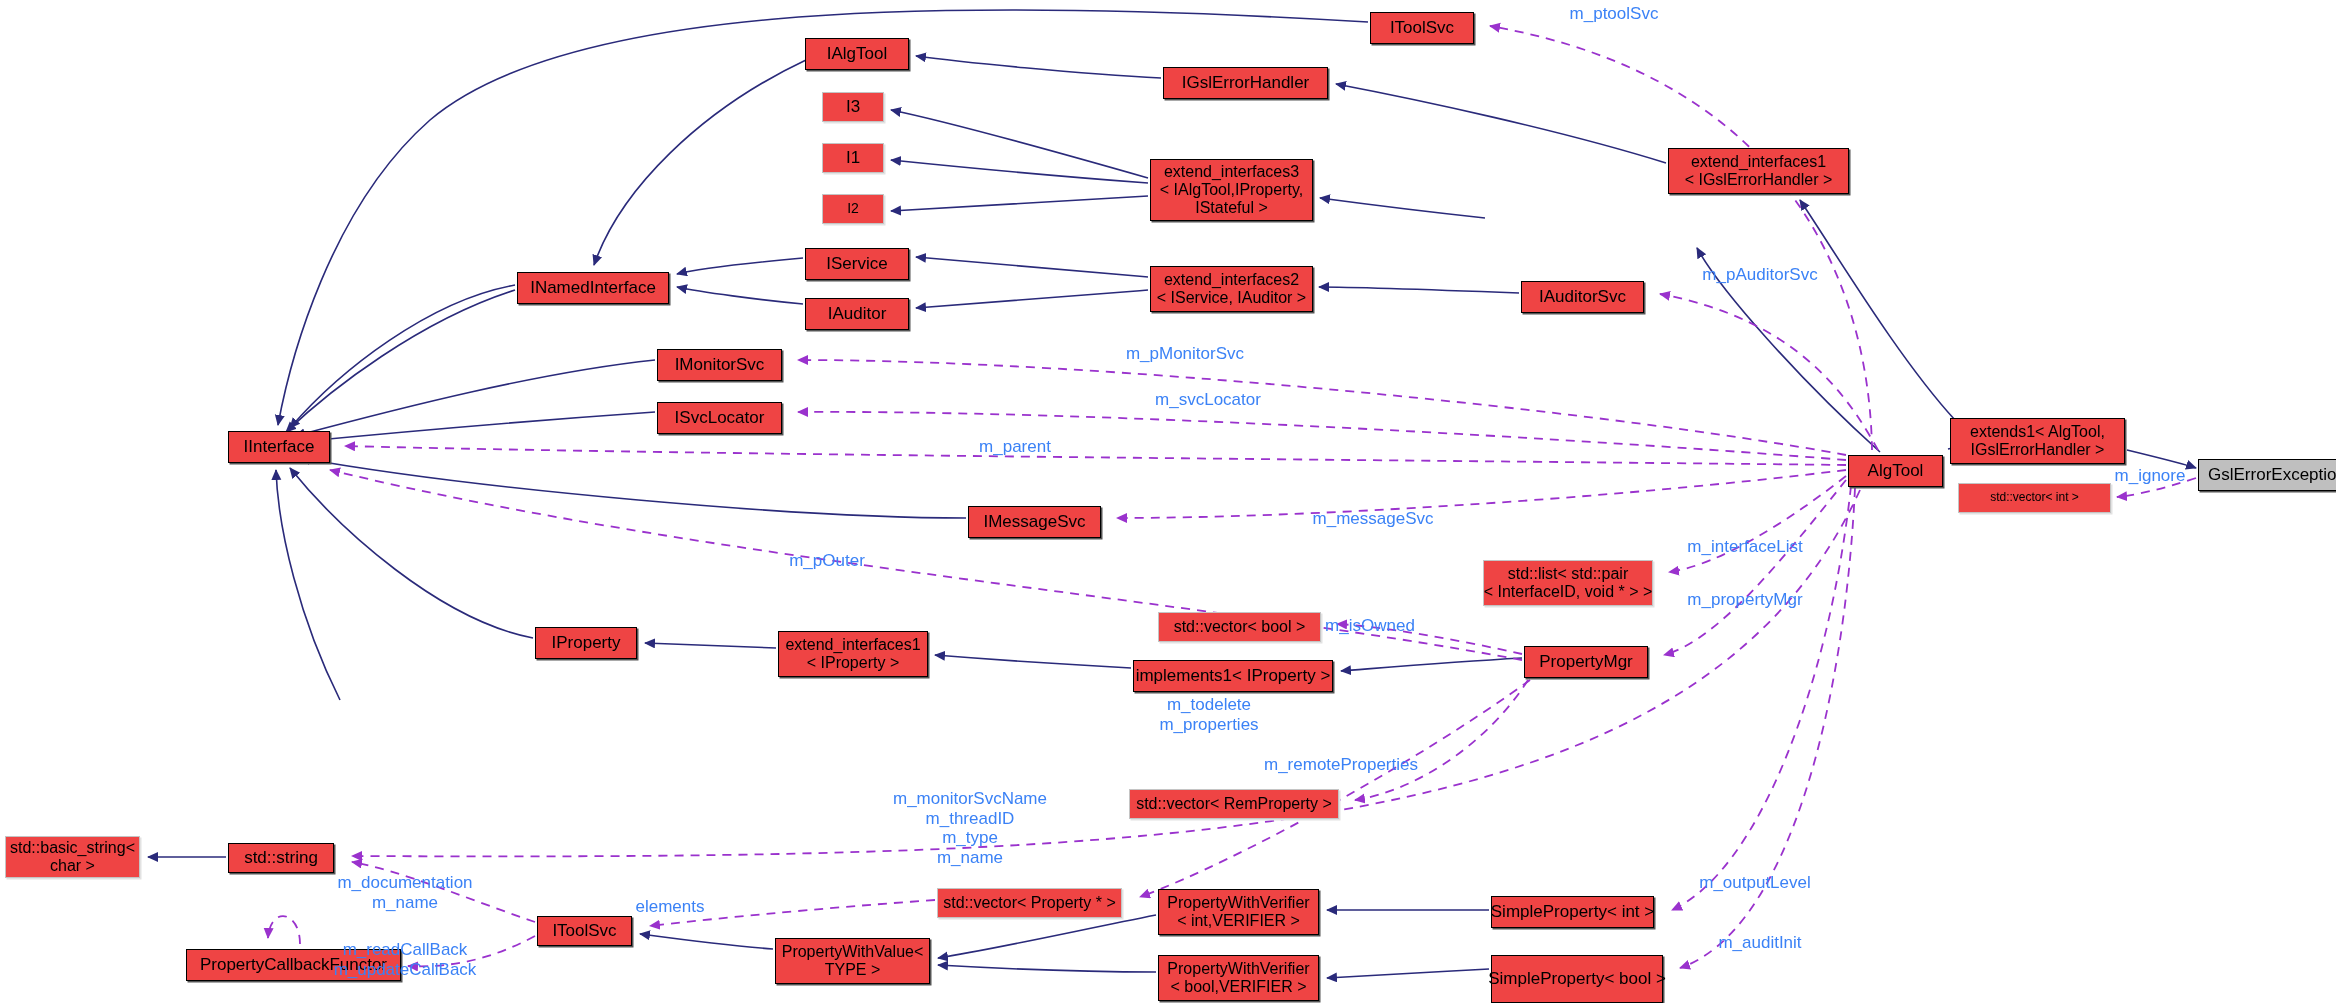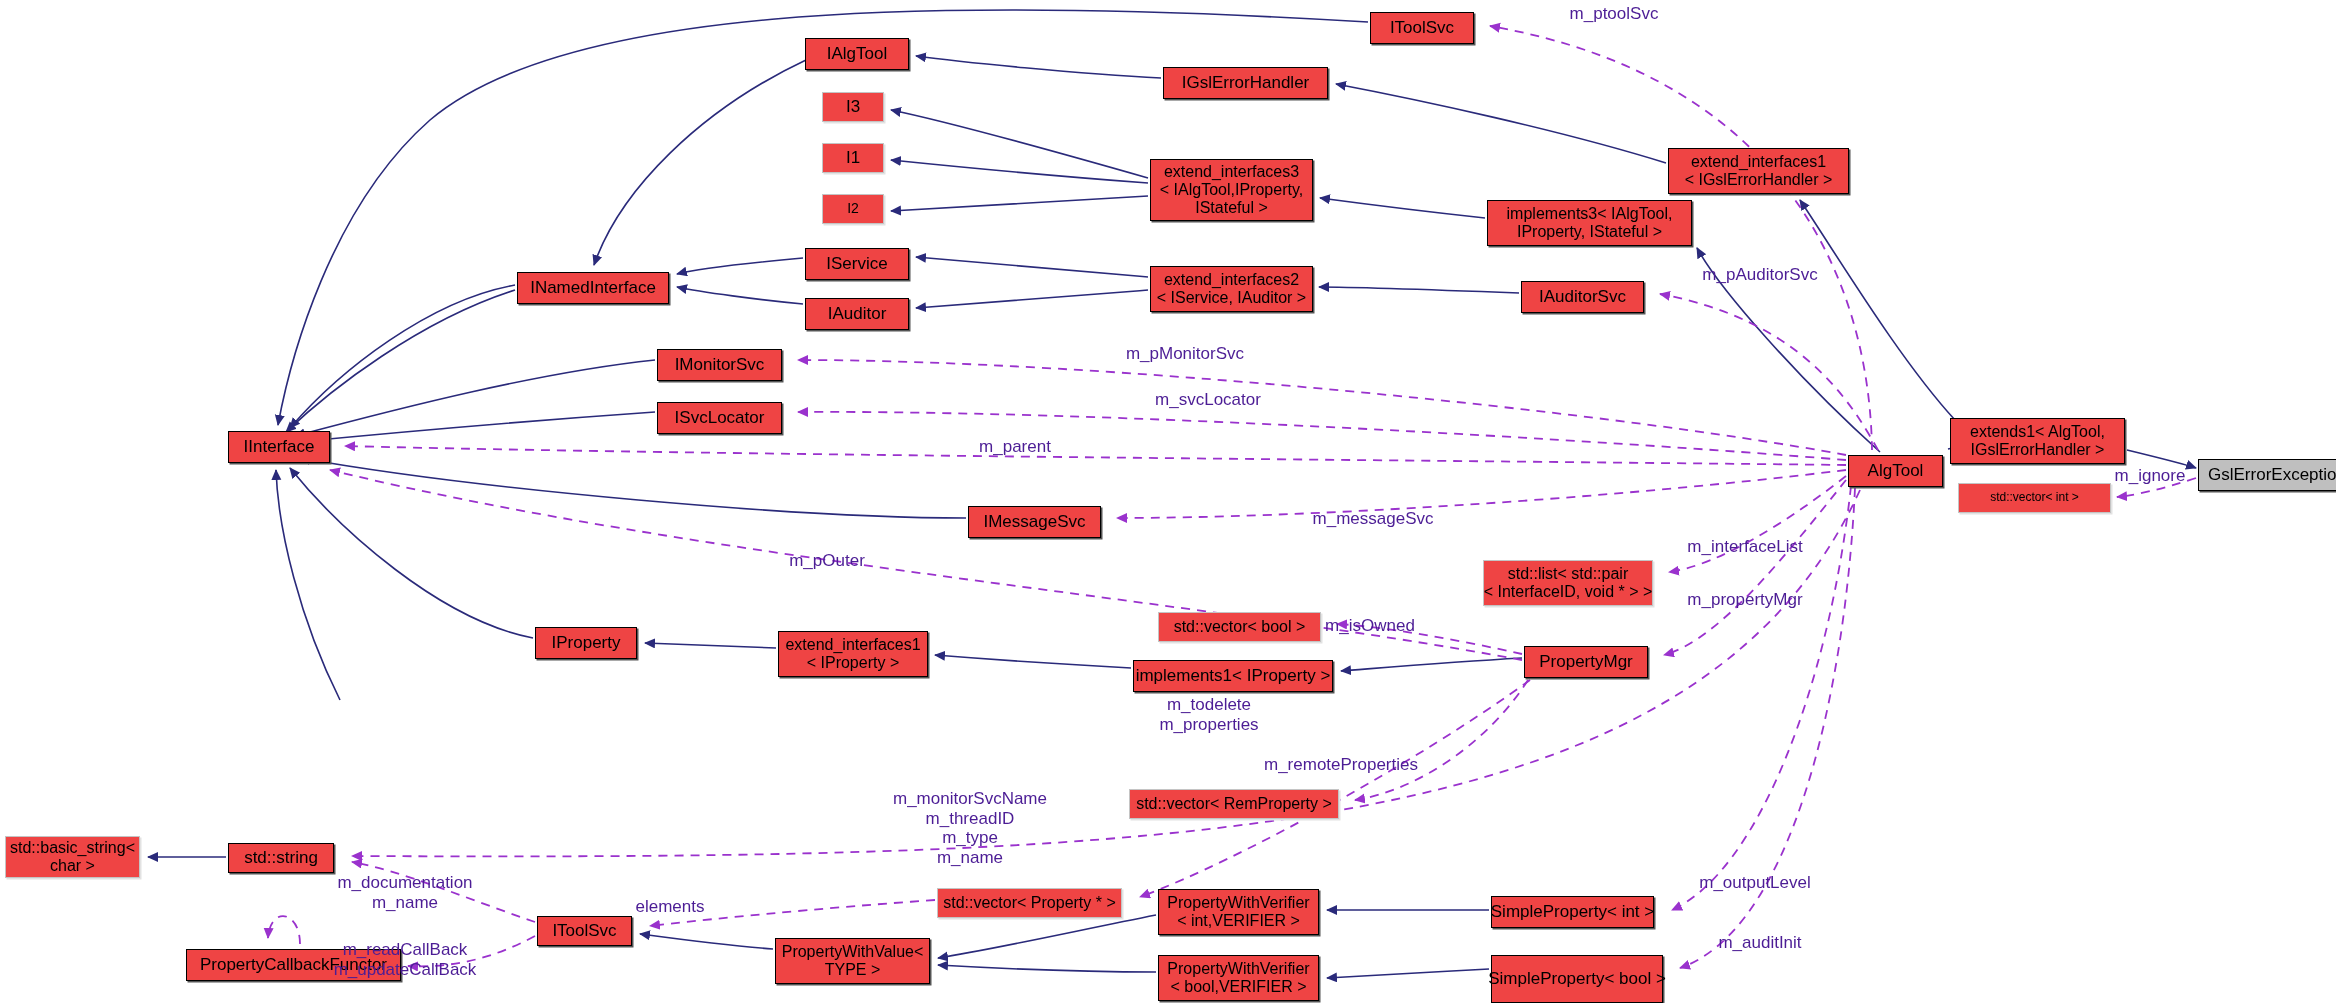--- a/index.html
+++ b/index.html
@@ -15,7 +15,7 @@
   .n-ext{border:1px solid #c4c4c4;box-shadow:1.5px 1.5px 0 0 #e2e2e2;}
   
   .n-hl{border:1px solid #000;background:#bfbfbf;box-shadow:1.5px 1.5px 0 0 #555;}
-  .elabel{position:absolute;color:#4c1d95;white-space:pre;text-align:center;line-height:1.15;}
+  .elabel{position:absolute;color:#3b82f6;white-space:pre;text-align:center;line-height:1.15;}
 </style>
 </head>
 <body>

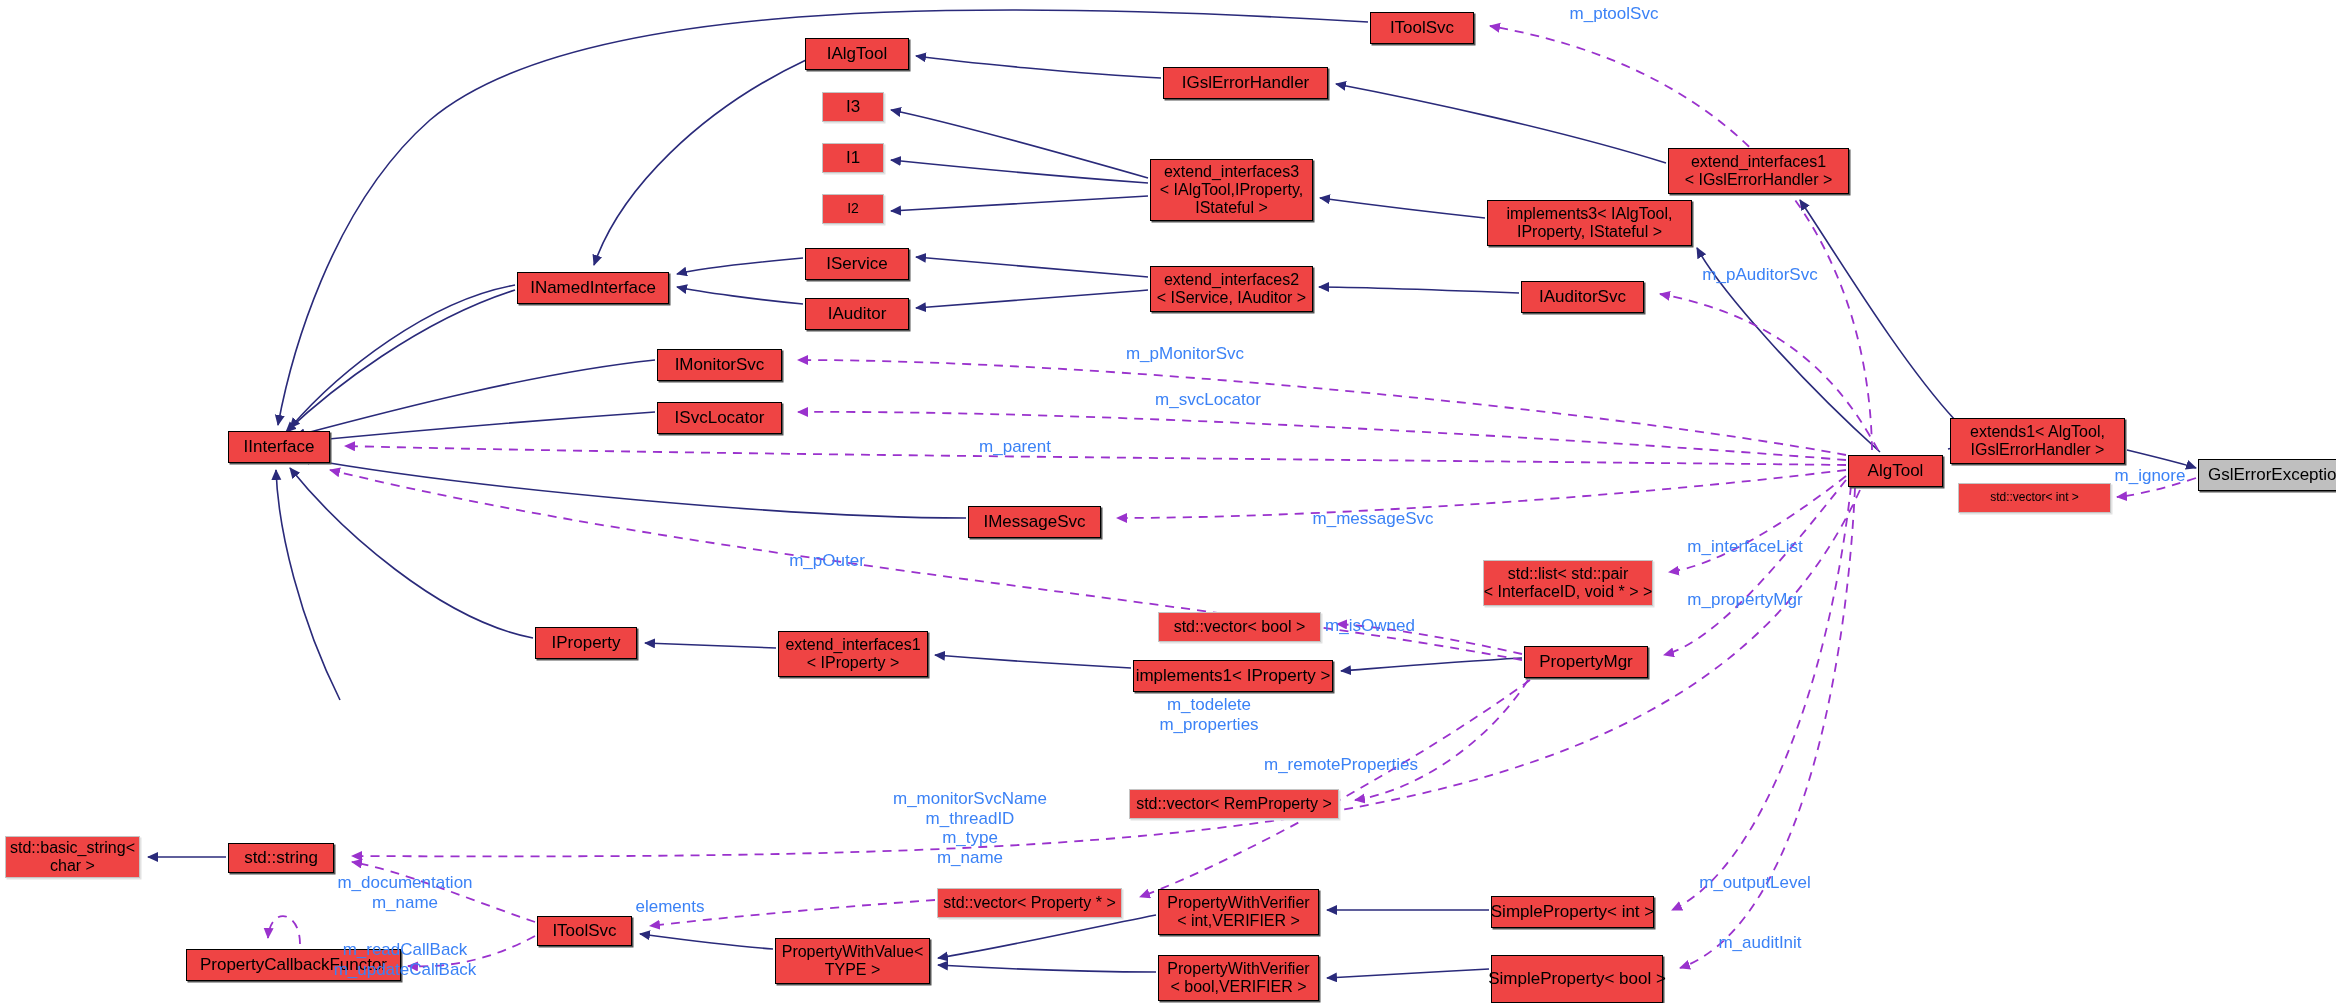--- a/index.html
+++ b/index.html
@@ -171,10 +171,6 @@
   <div class="node n-class" style="left:1668px;top:148px;width:181px;height:46px;font-size:16px">
       <span class="lbl">extend_interfaces1
 &lt; IGslErrorHandler &gt;</span>
-    </div>
-  <div class="node n-class" style="left:1487px;top:200px;width:205px;height:46px;font-size:16px">
-      <span class="lbl">implements3&lt; IAlgTool,
-IProperty, IStateful &gt;</span>
     </div>
   <div class="node n-class" style="left:517px;top:272px;width:152px;height:32px;font-size:17px">
       <span class="lbl">INamedInterface</span>

